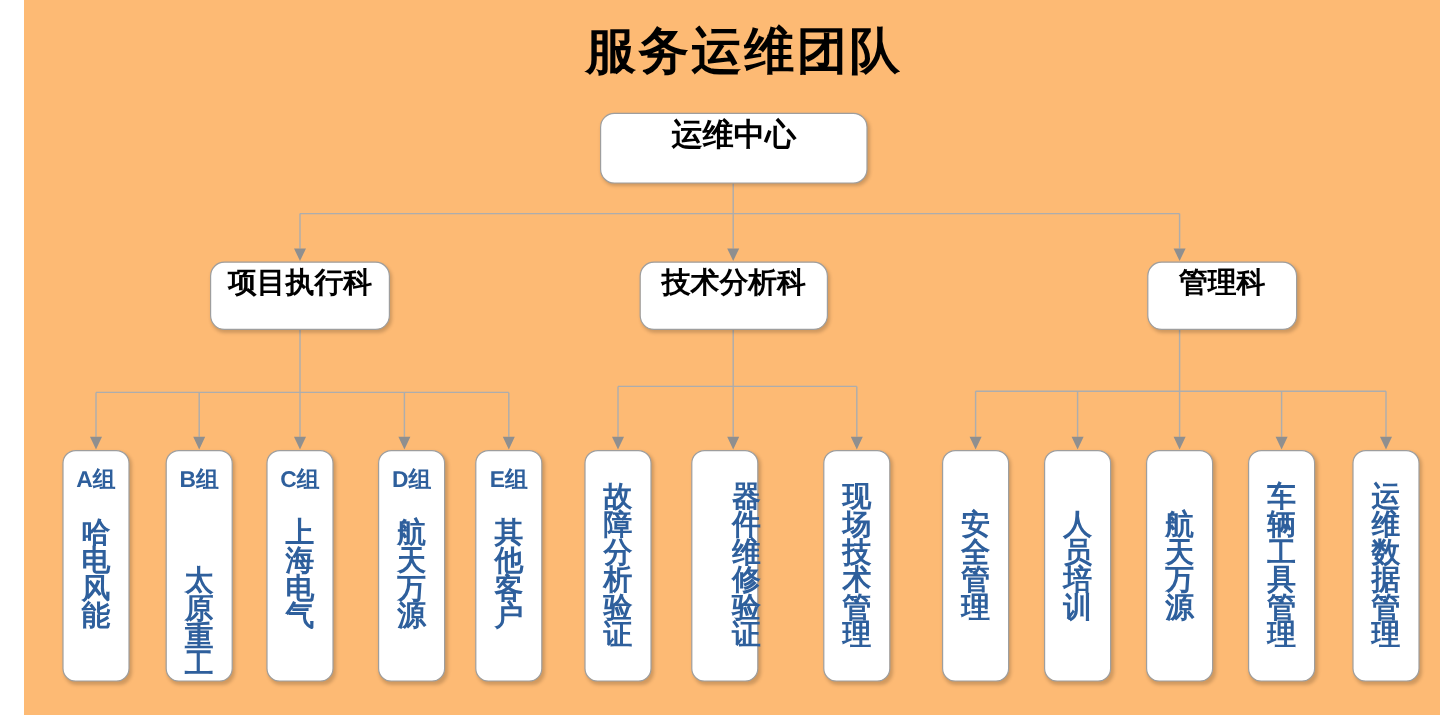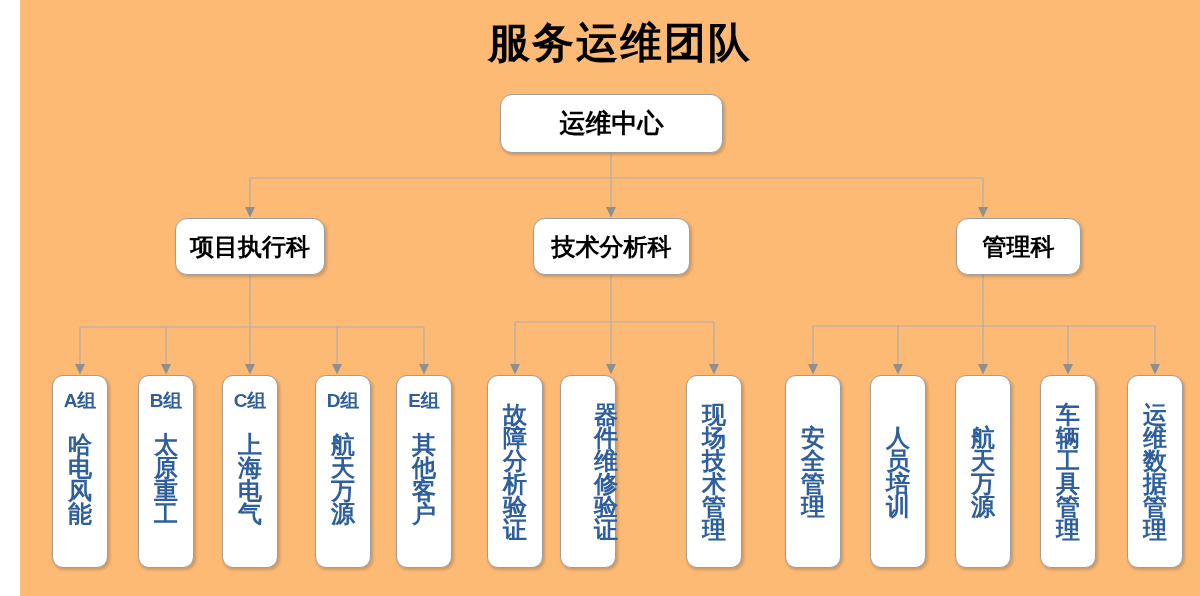--- a/index.html
+++ b/index.html
@@ -59,7 +59,7 @@
     box-shadow: 1.5px 2px 3px rgba(0,0,0,0.18);
     z-index: 2;
     display: flex;
-    align-items: center;
+    align-items: flex-start;
     justify-content: center;
   }
 

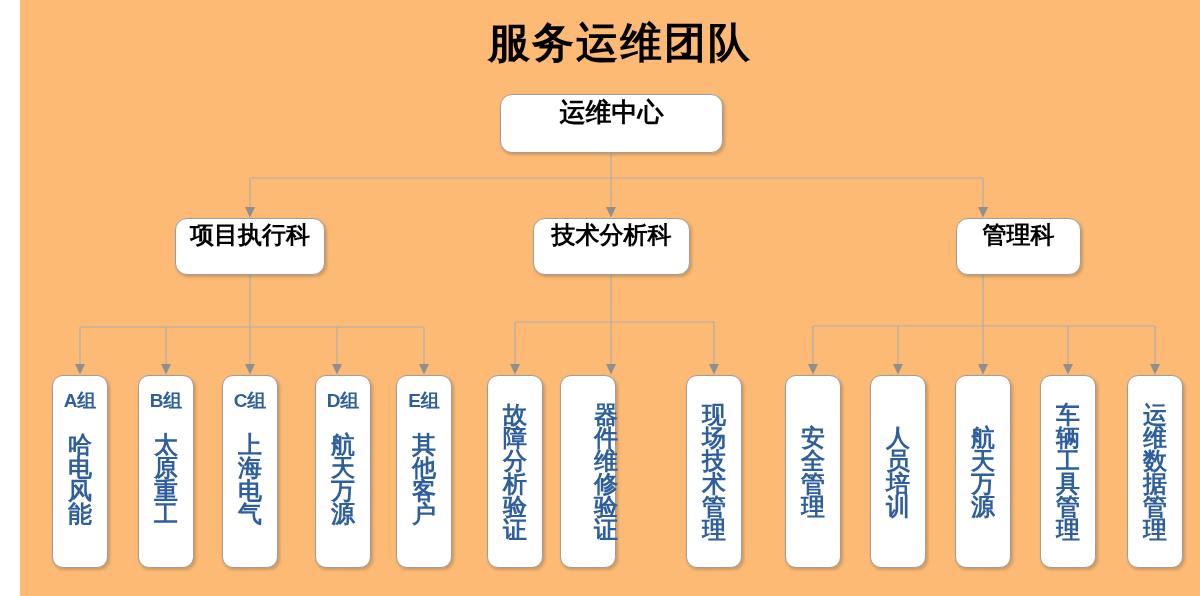--- a/index.html
+++ b/index.html
@@ -182,7 +182,7 @@
     <span class="team-group">A组</span>
     <span class="team-name">哈电风能</span>
   </div>
-  <div class="node team-box with-group" style="left:118px;">
+  <div class="node team-box with-group" style="left:118px;gap:40px;">
     <span class="team-group">B组</span>
     <span class="team-name">太原重工</span>
   </div>

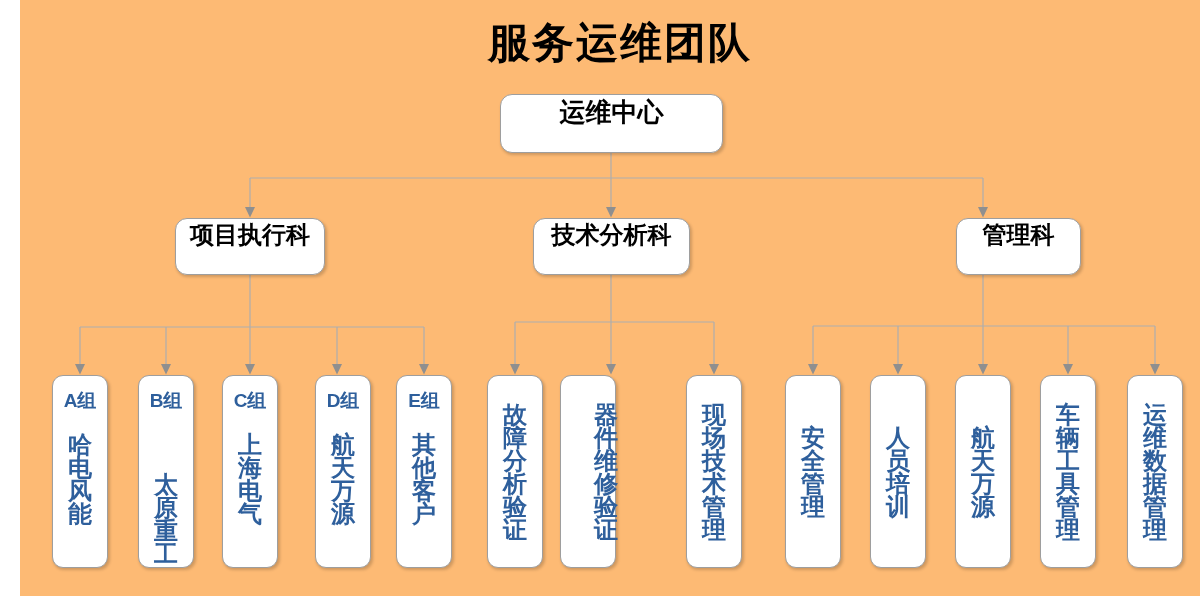--- a/index.html
+++ b/index.html
@@ -202,7 +202,7 @@
   <div class="node team-box centered" style="left:467px;">
     <span class="team-name">故障分析验证</span>
   </div>
-  <div class="node team-box centered" style="left:540px;padding-left:36px;">
+  <div class="node team-box centered" style="left:556px;padding-left:36px;">
     <span class="team-name">器件维修验证</span>
   </div>
   <div class="node team-box centered" style="left:666px;">

